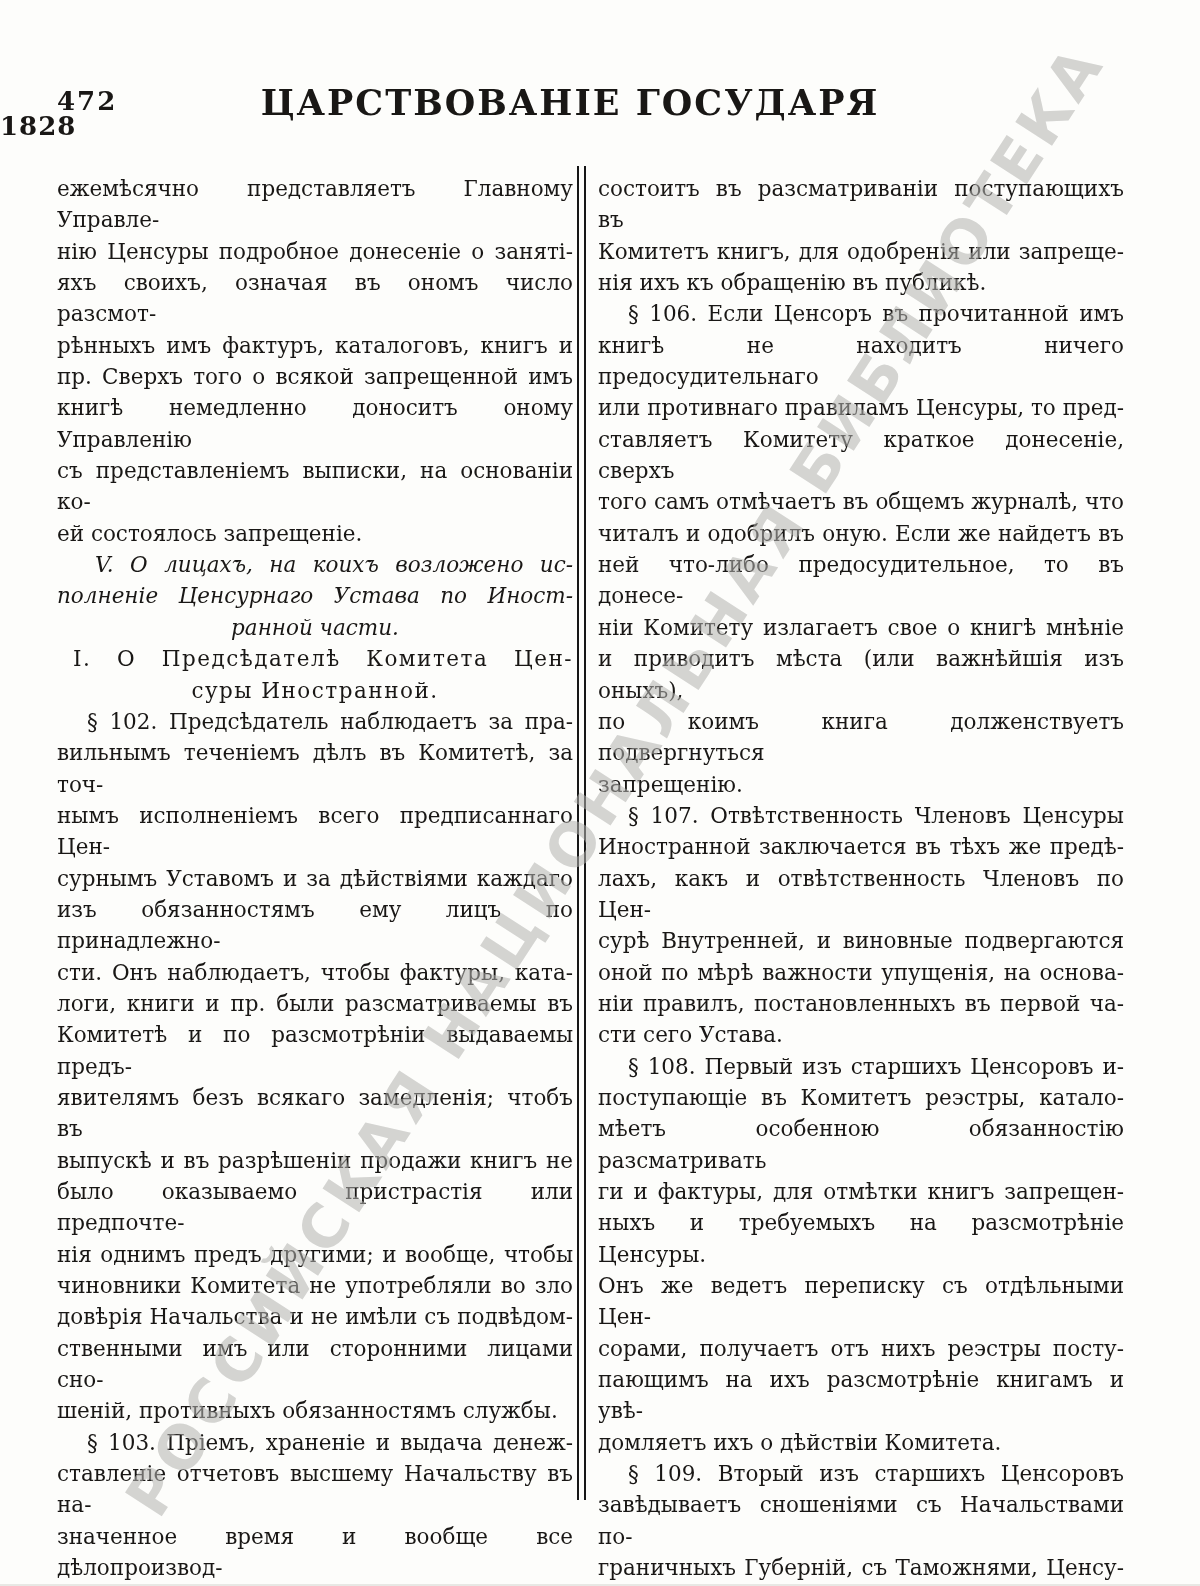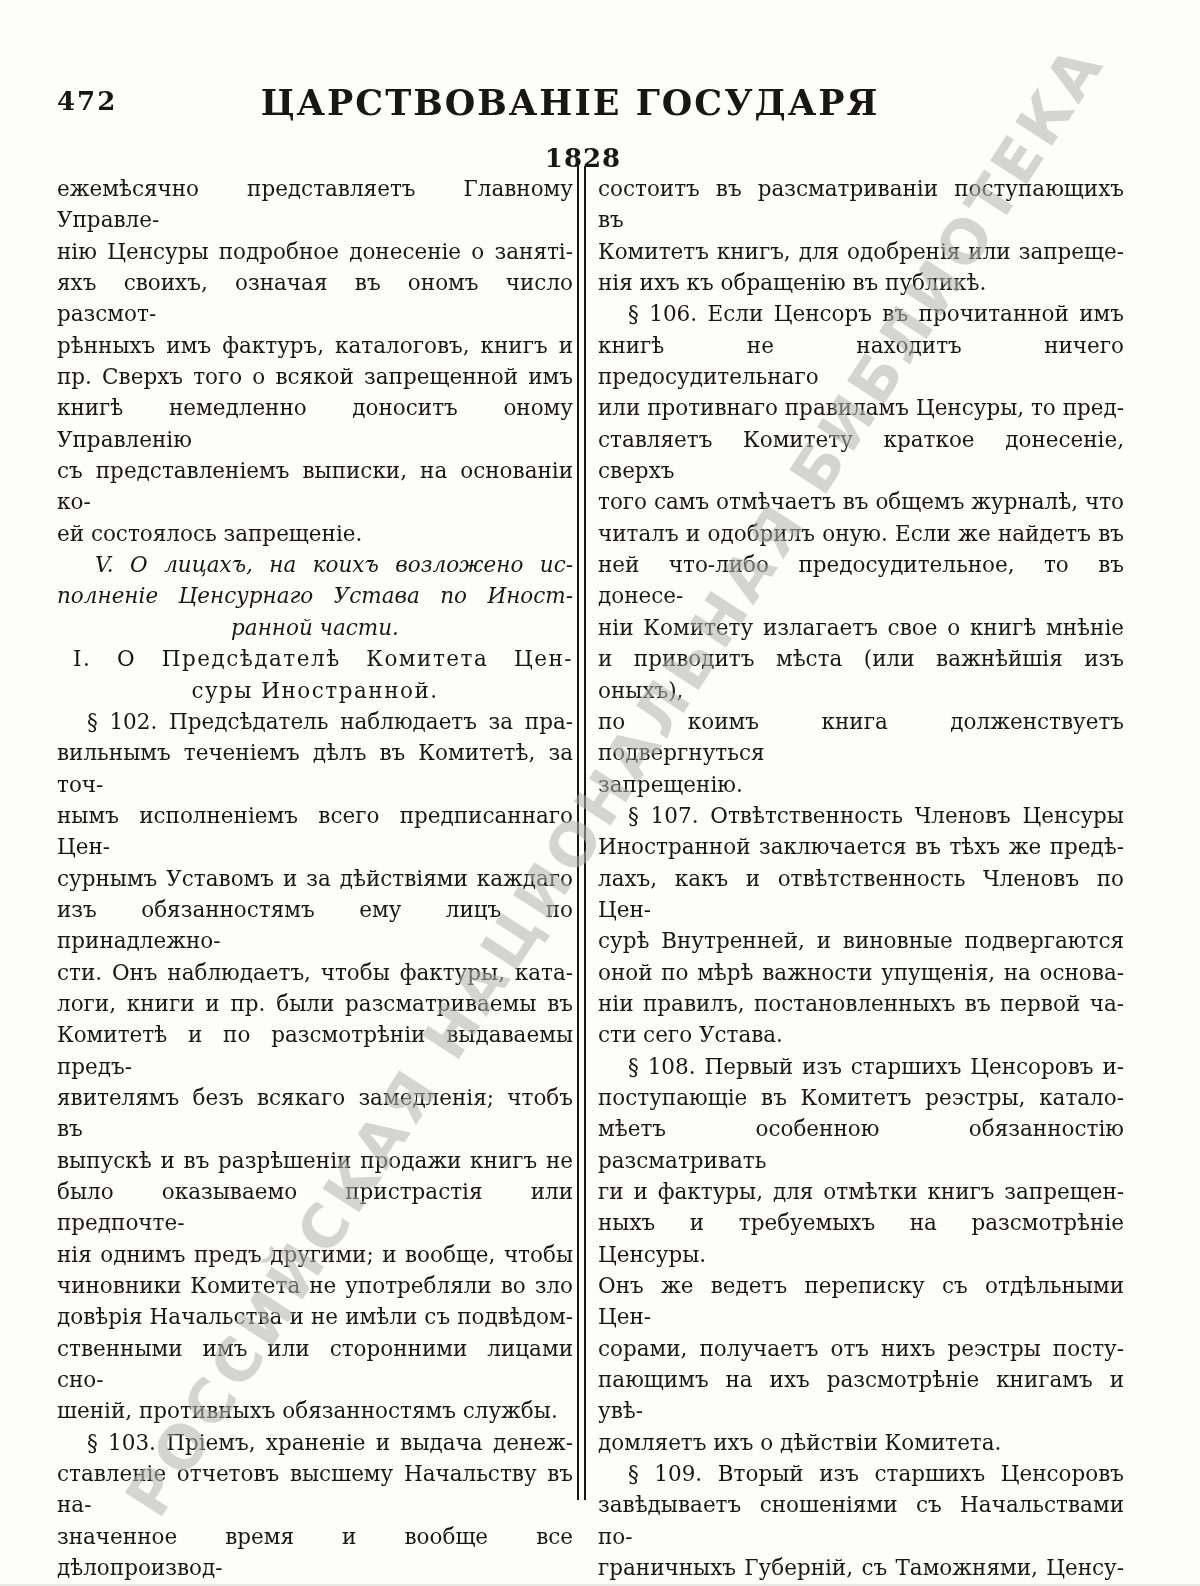--- a/index.html
+++ b/index.html
@@ -13,7 +13,7 @@
   .page-num{position:absolute; left:57px; top:86px; font-size:26px; font-weight:bold; letter-spacing:2px;}
   .running-title{position:absolute; left:0; width:1140px; top:82px; text-align:center;
     font-weight:bold; font-size:35px; letter-spacing:2px; white-space:nowrap;}
-  .year{position:absolute; left:0; width:1166px; top:143px; text-align:center;
+  .year{position:absolute; left:0; width:1166px; top:111px; text-align:left;
     font-weight:bold; font-size:26px; letter-spacing:1px;}
   
   .watermark{

